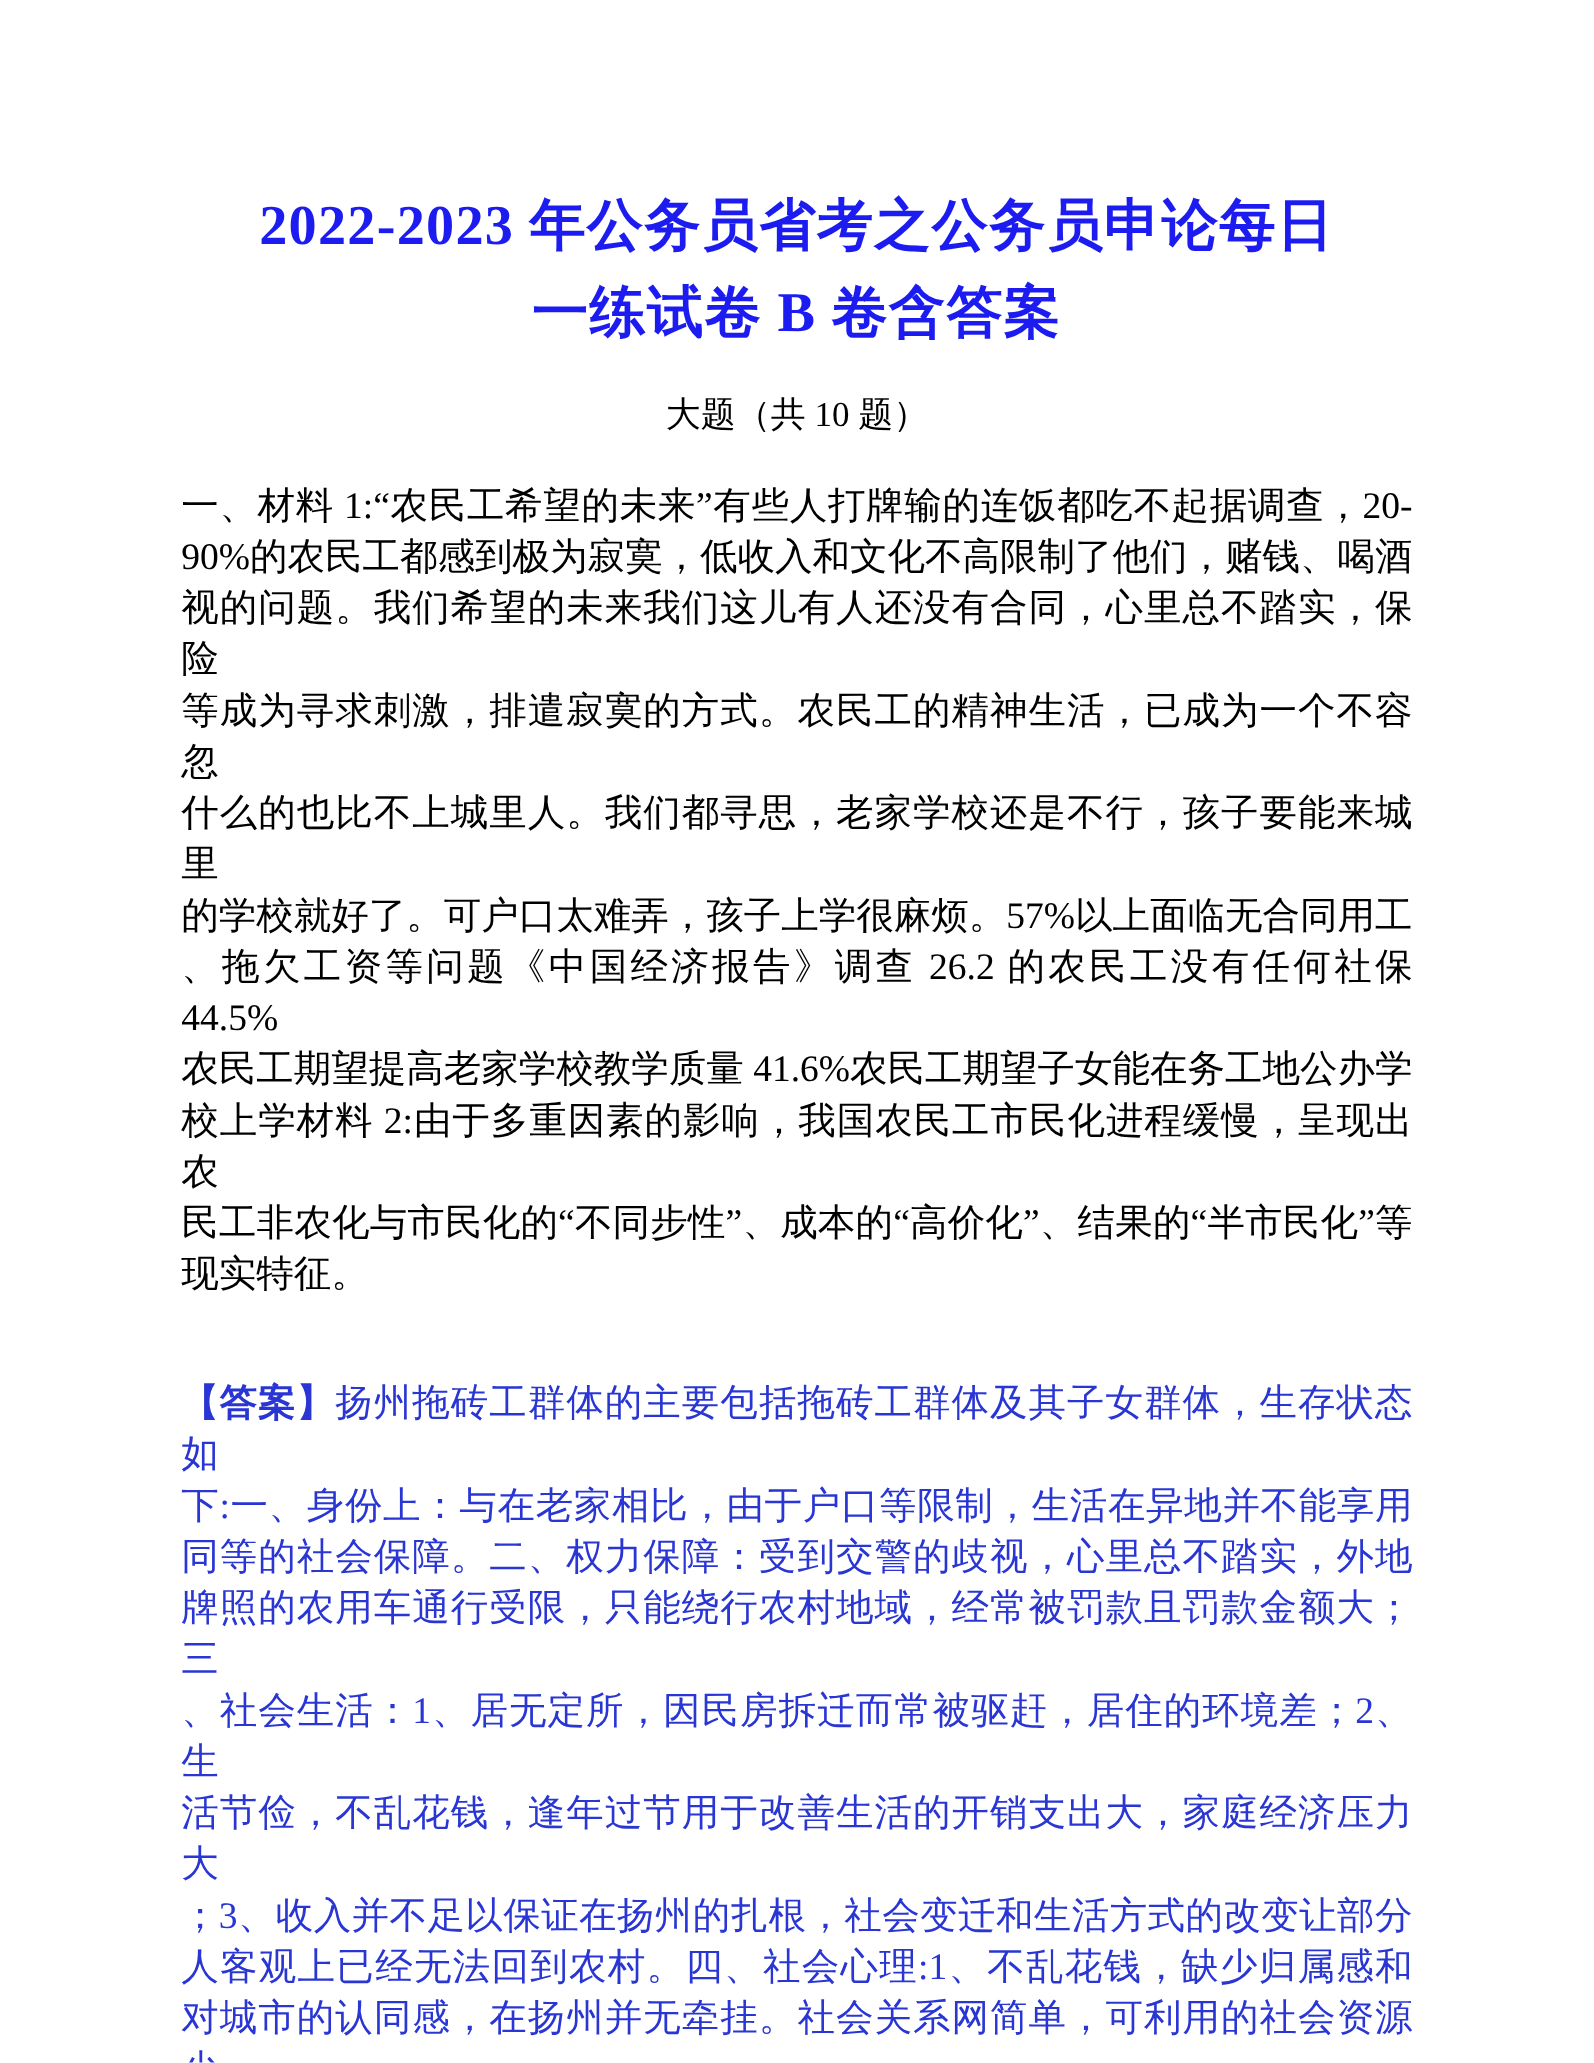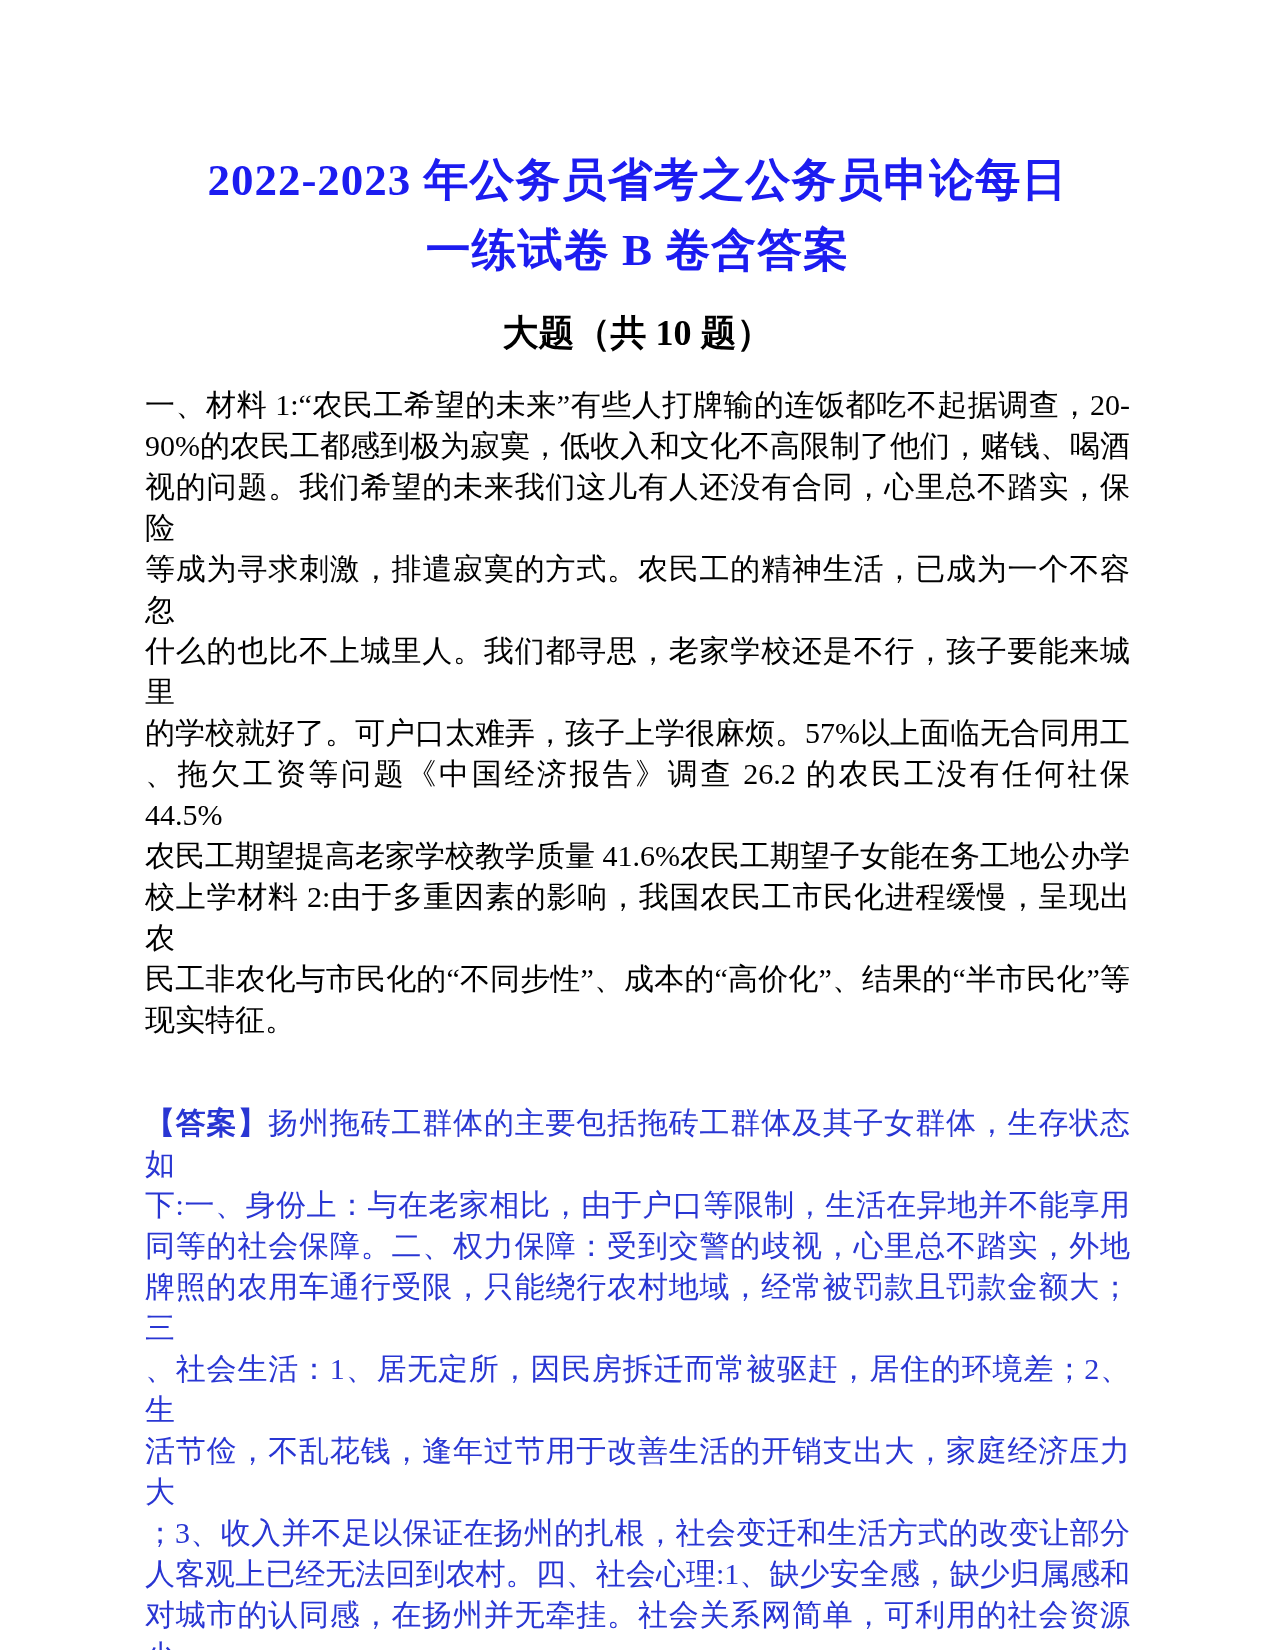--- a/index.html
+++ b/index.html
@@ -30,9 +30,9 @@
   }
   .section-heading {
     margin: 28px 0 0 0;
-    font-size: 36px;
+    font-size: 28px;
     line-height: 40px;
-    font-weight: bold;
+    font-weight: normal;
     text-align: center;
   }
   .doc-body {

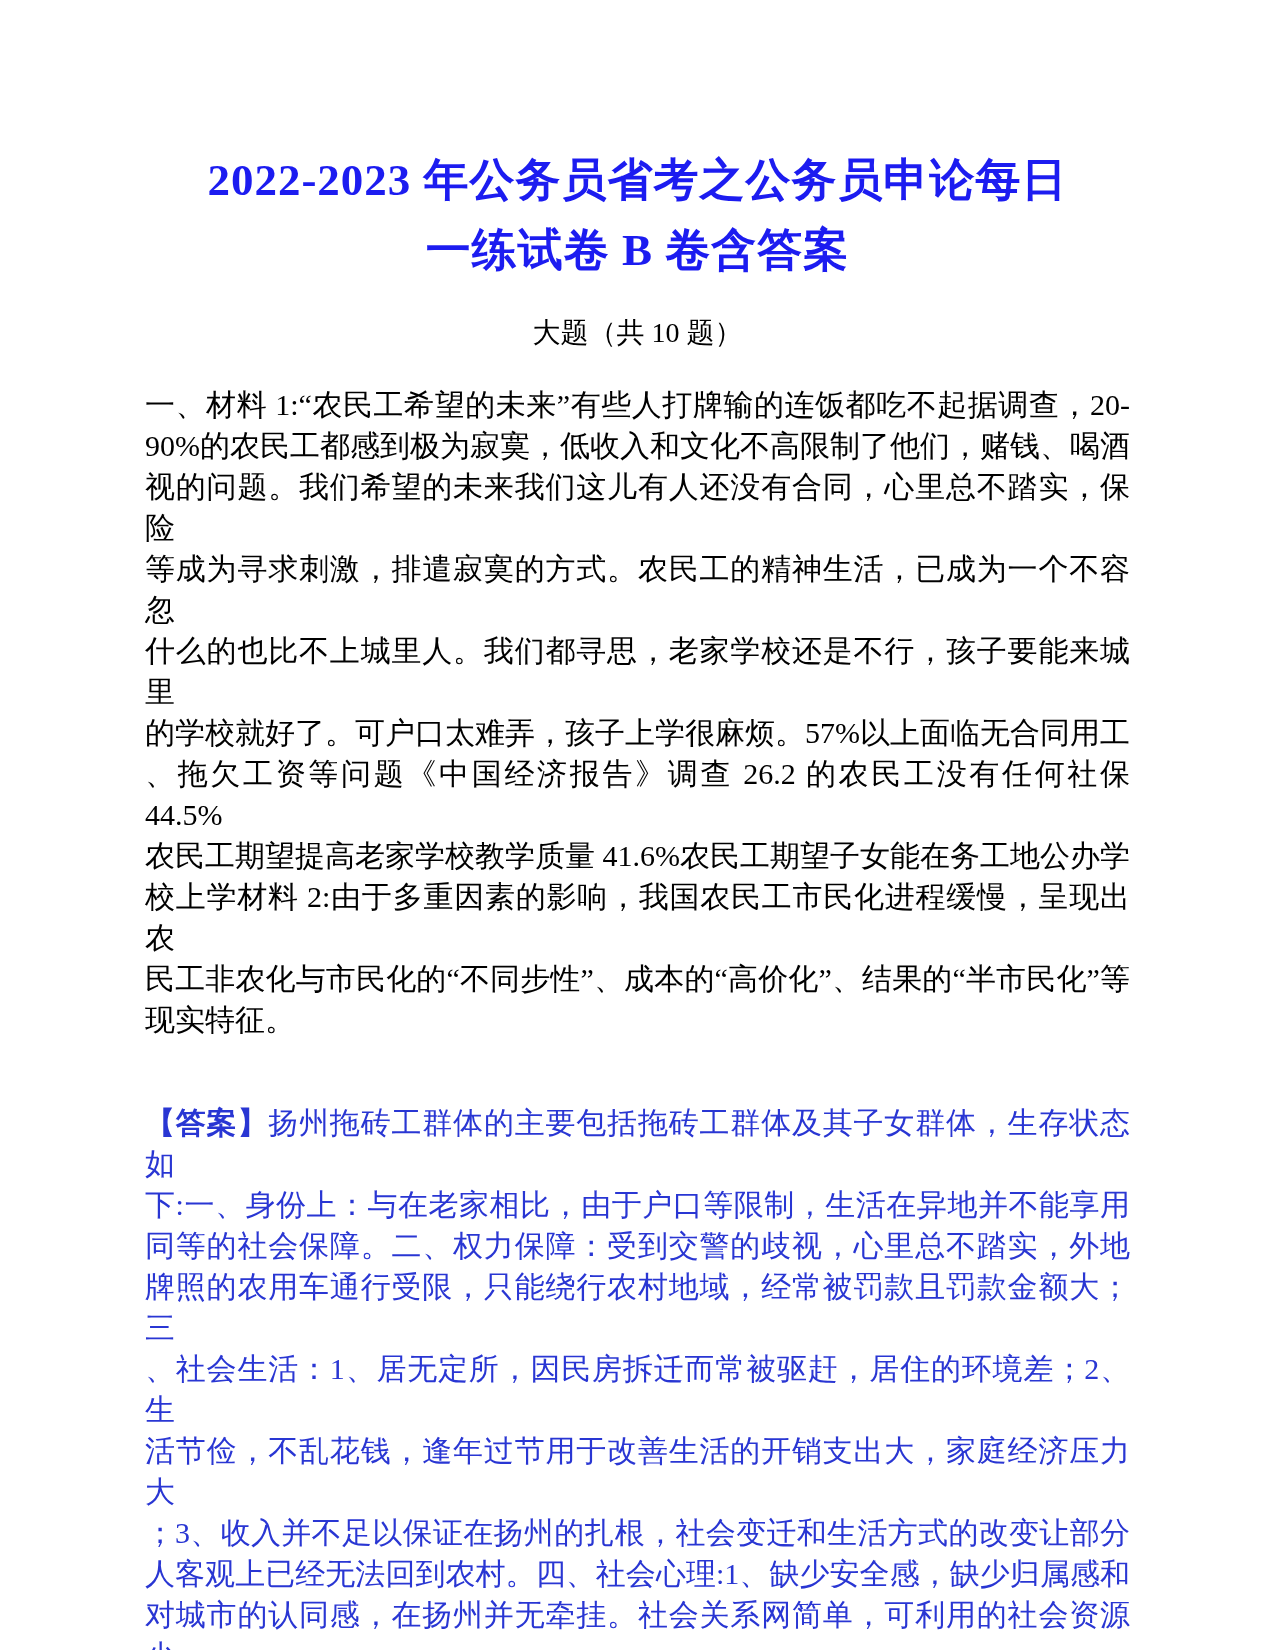--- a/index.html
+++ b/index.html
@@ -89,7 +89,7 @@
         <div class="line">、社会生活：1、居无定所，因民房拆迁而常被驱赶，居住的环境差；2、生</div>
         <div class="line">活节俭，不乱花钱，逢年过节用于改善生活的开销支出大，家庭经济压力大</div>
         <div class="line">；3、收入并不足以保证在扬州的扎根，社会变迁和生活方式的改变让部分</div>
-        <div class="line">人客观上已经无法回到农村。四、社会心理:1、缺少安全感，缺少归属感和</div>
+        <div class="line">人客观上已经无法回到农村。四、社会心理:1、不乱花钱，缺少归属感和</div>
         <div class="line">对城市的认同感，在扬州并无牵挂。社会关系网简单，可利用的社会资源少</div>
       </div>
     </div>

